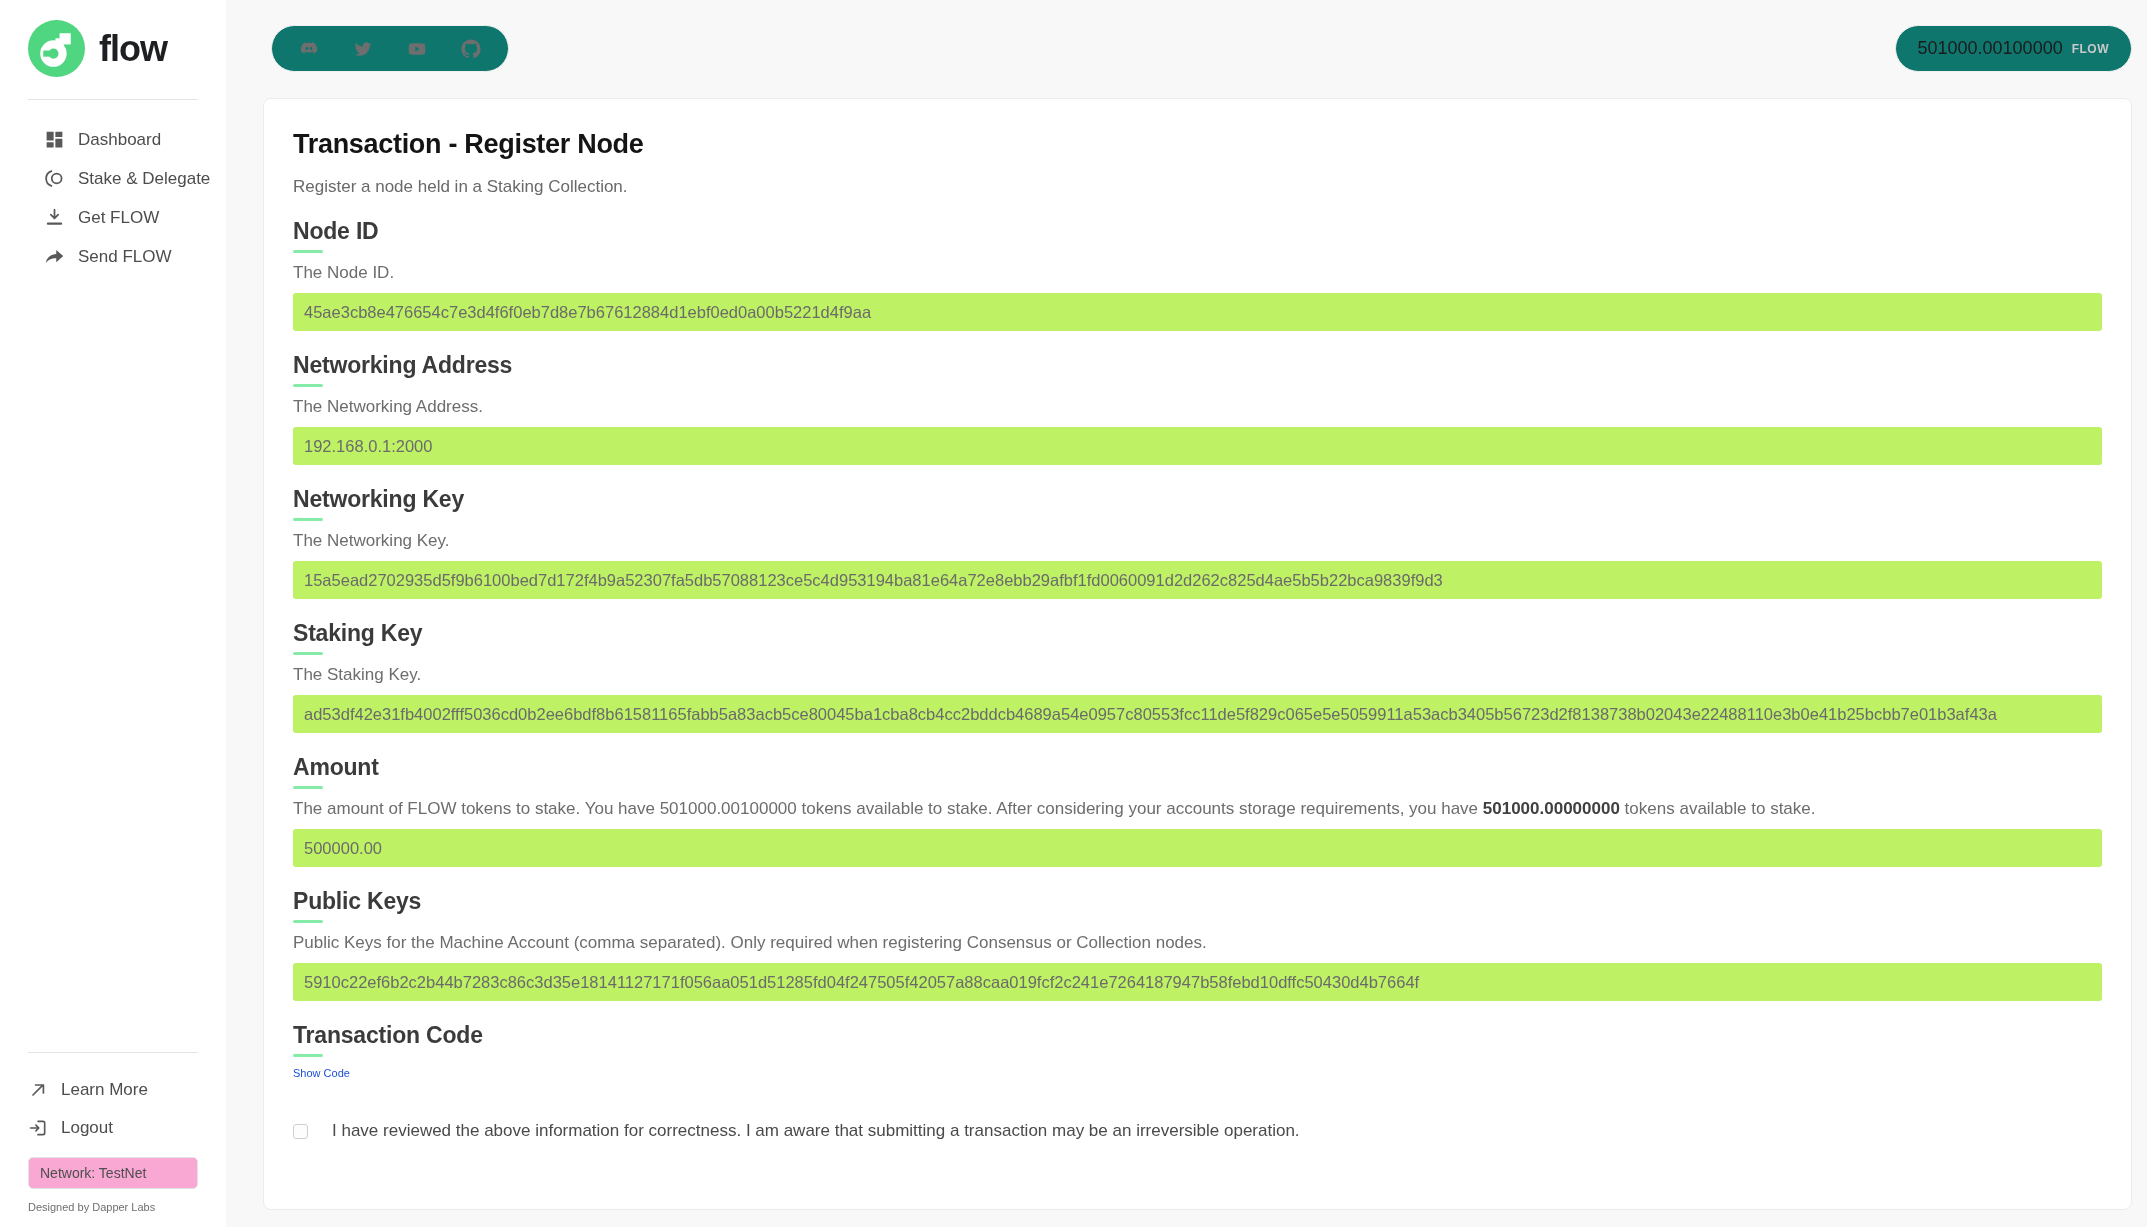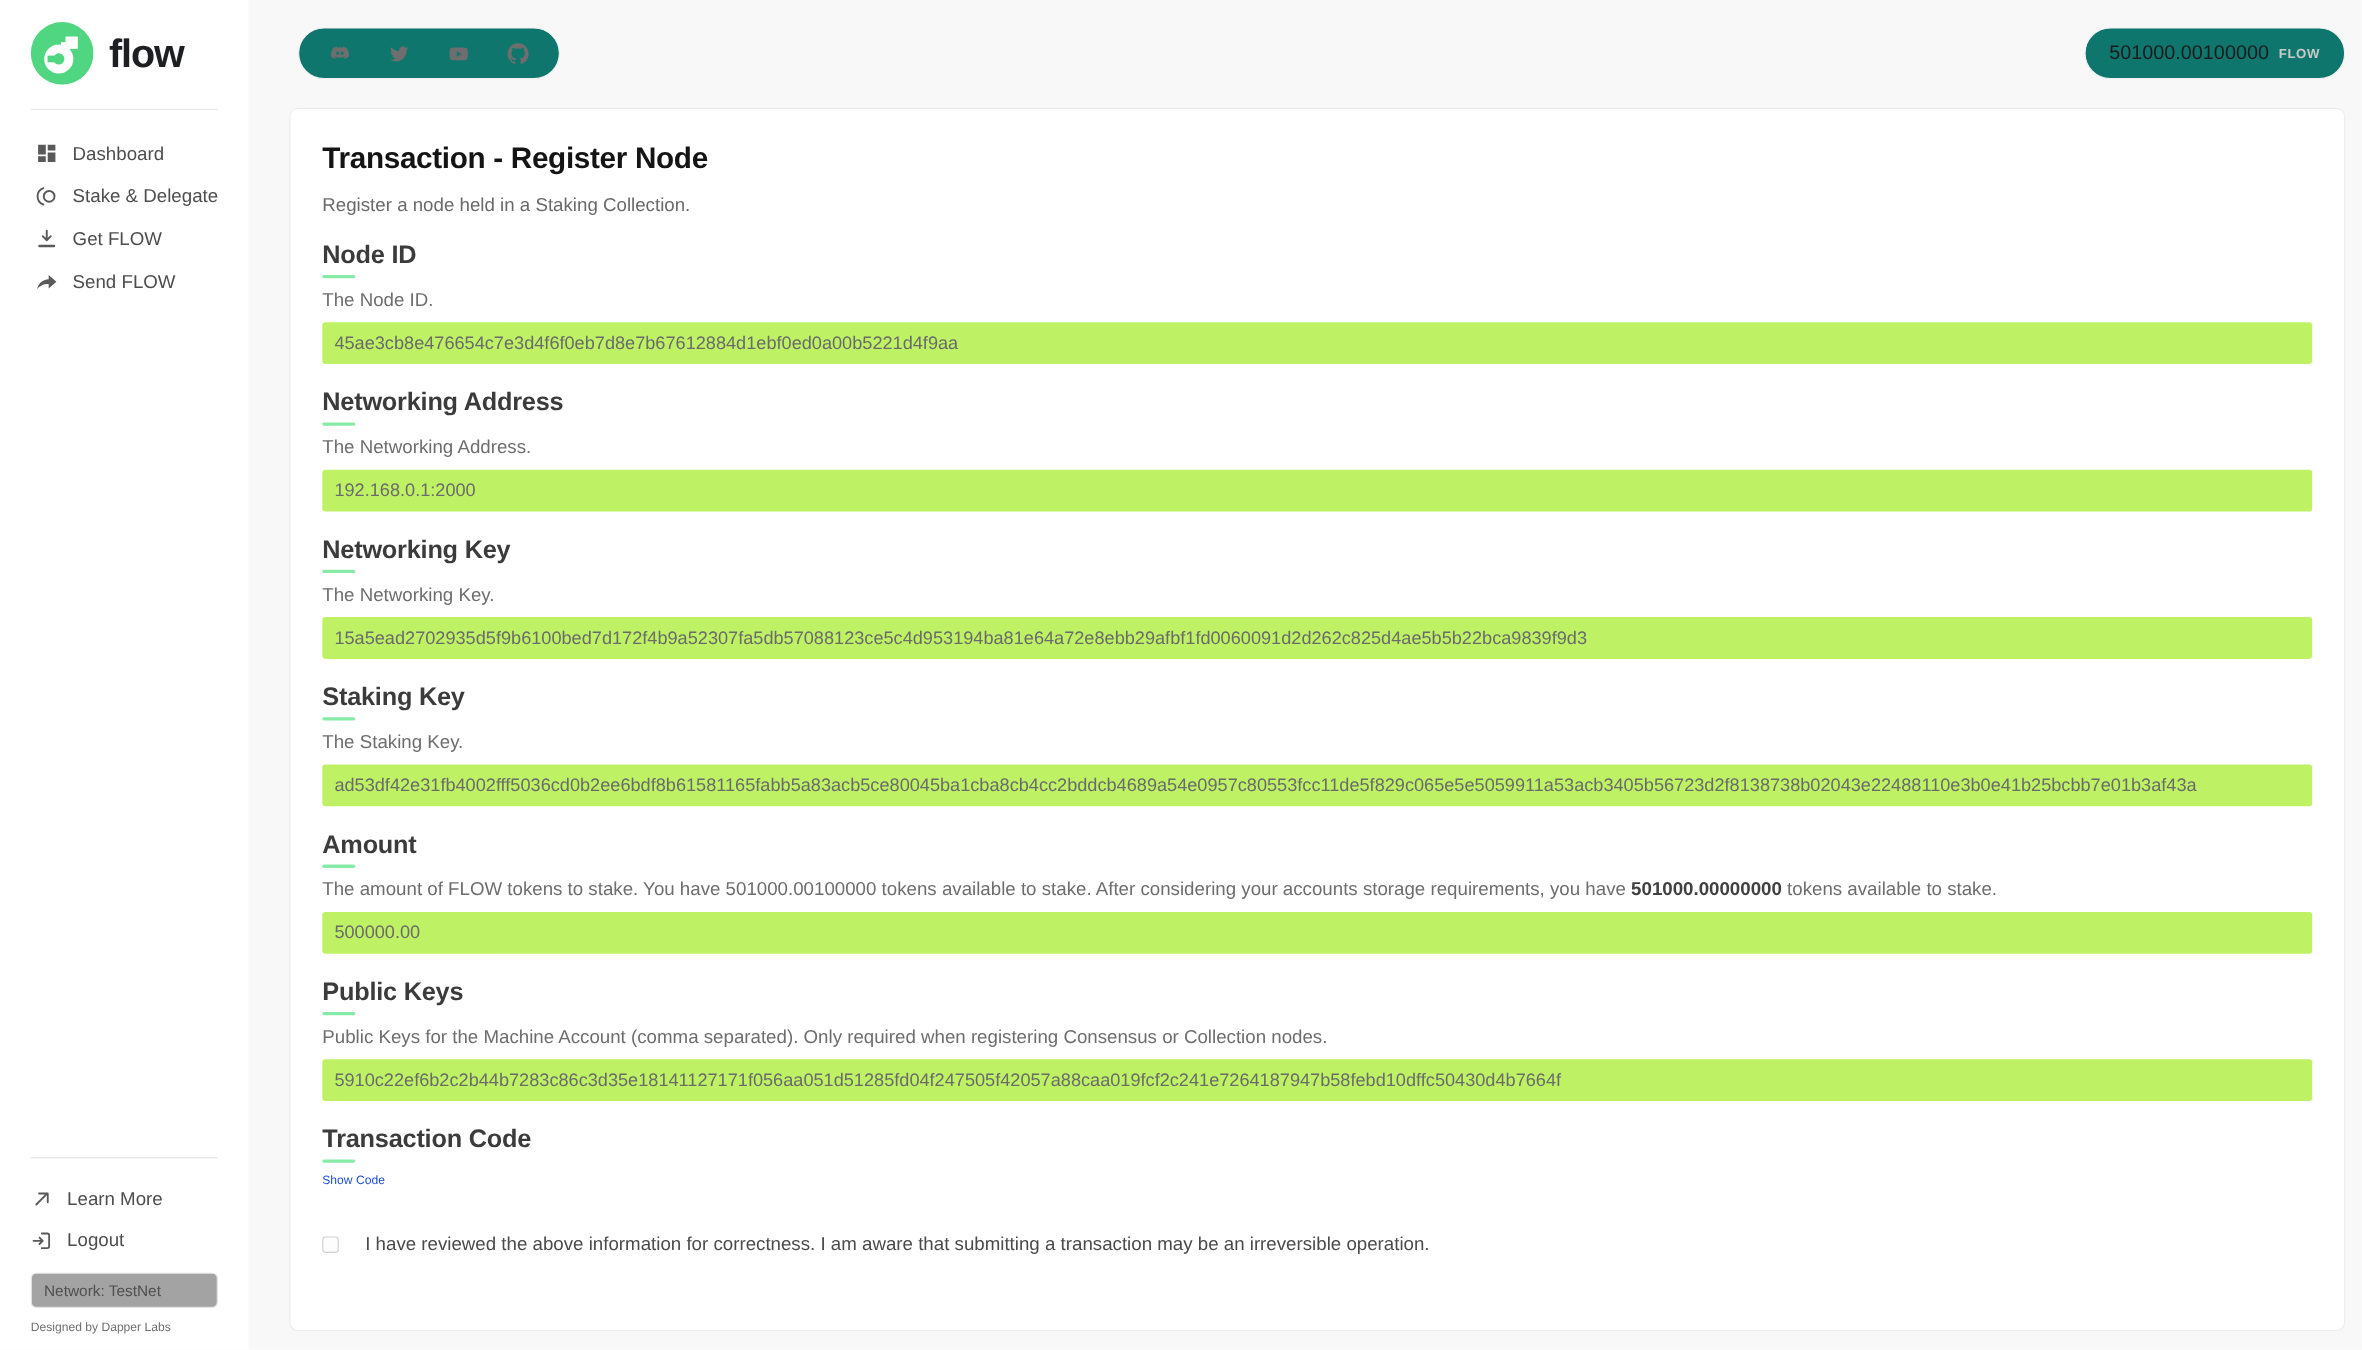--- a/index.html
+++ b/index.html
@@ -12,7 +12,7 @@
   .logo-badge { width:57px; height:57px; }
   .logo-word { font-size:36px; font-weight:800; color:#1e1f22; letter-spacing:-1px; }
   .side-divider { height:1px; background:#e4e4e4; margin:22px 28px 0 28px; }
-  .nav { list-style:none; margin:20px 0 0 4px;text-align:center; }
+  .nav { list-style:none; margin:20px 0 0 16px;text-align:center; }
   .nav-item { display:flex; align-items:center; gap:13px; padding:9px 0 9px 28px; cursor:pointer; color:#4d4d4d; font-size:17px; }
   .nav-item svg { width:21px; height:21px; flex:0 0 auto; }
   .side-footer { position:absolute; left:0; bottom:0; width:100%; }

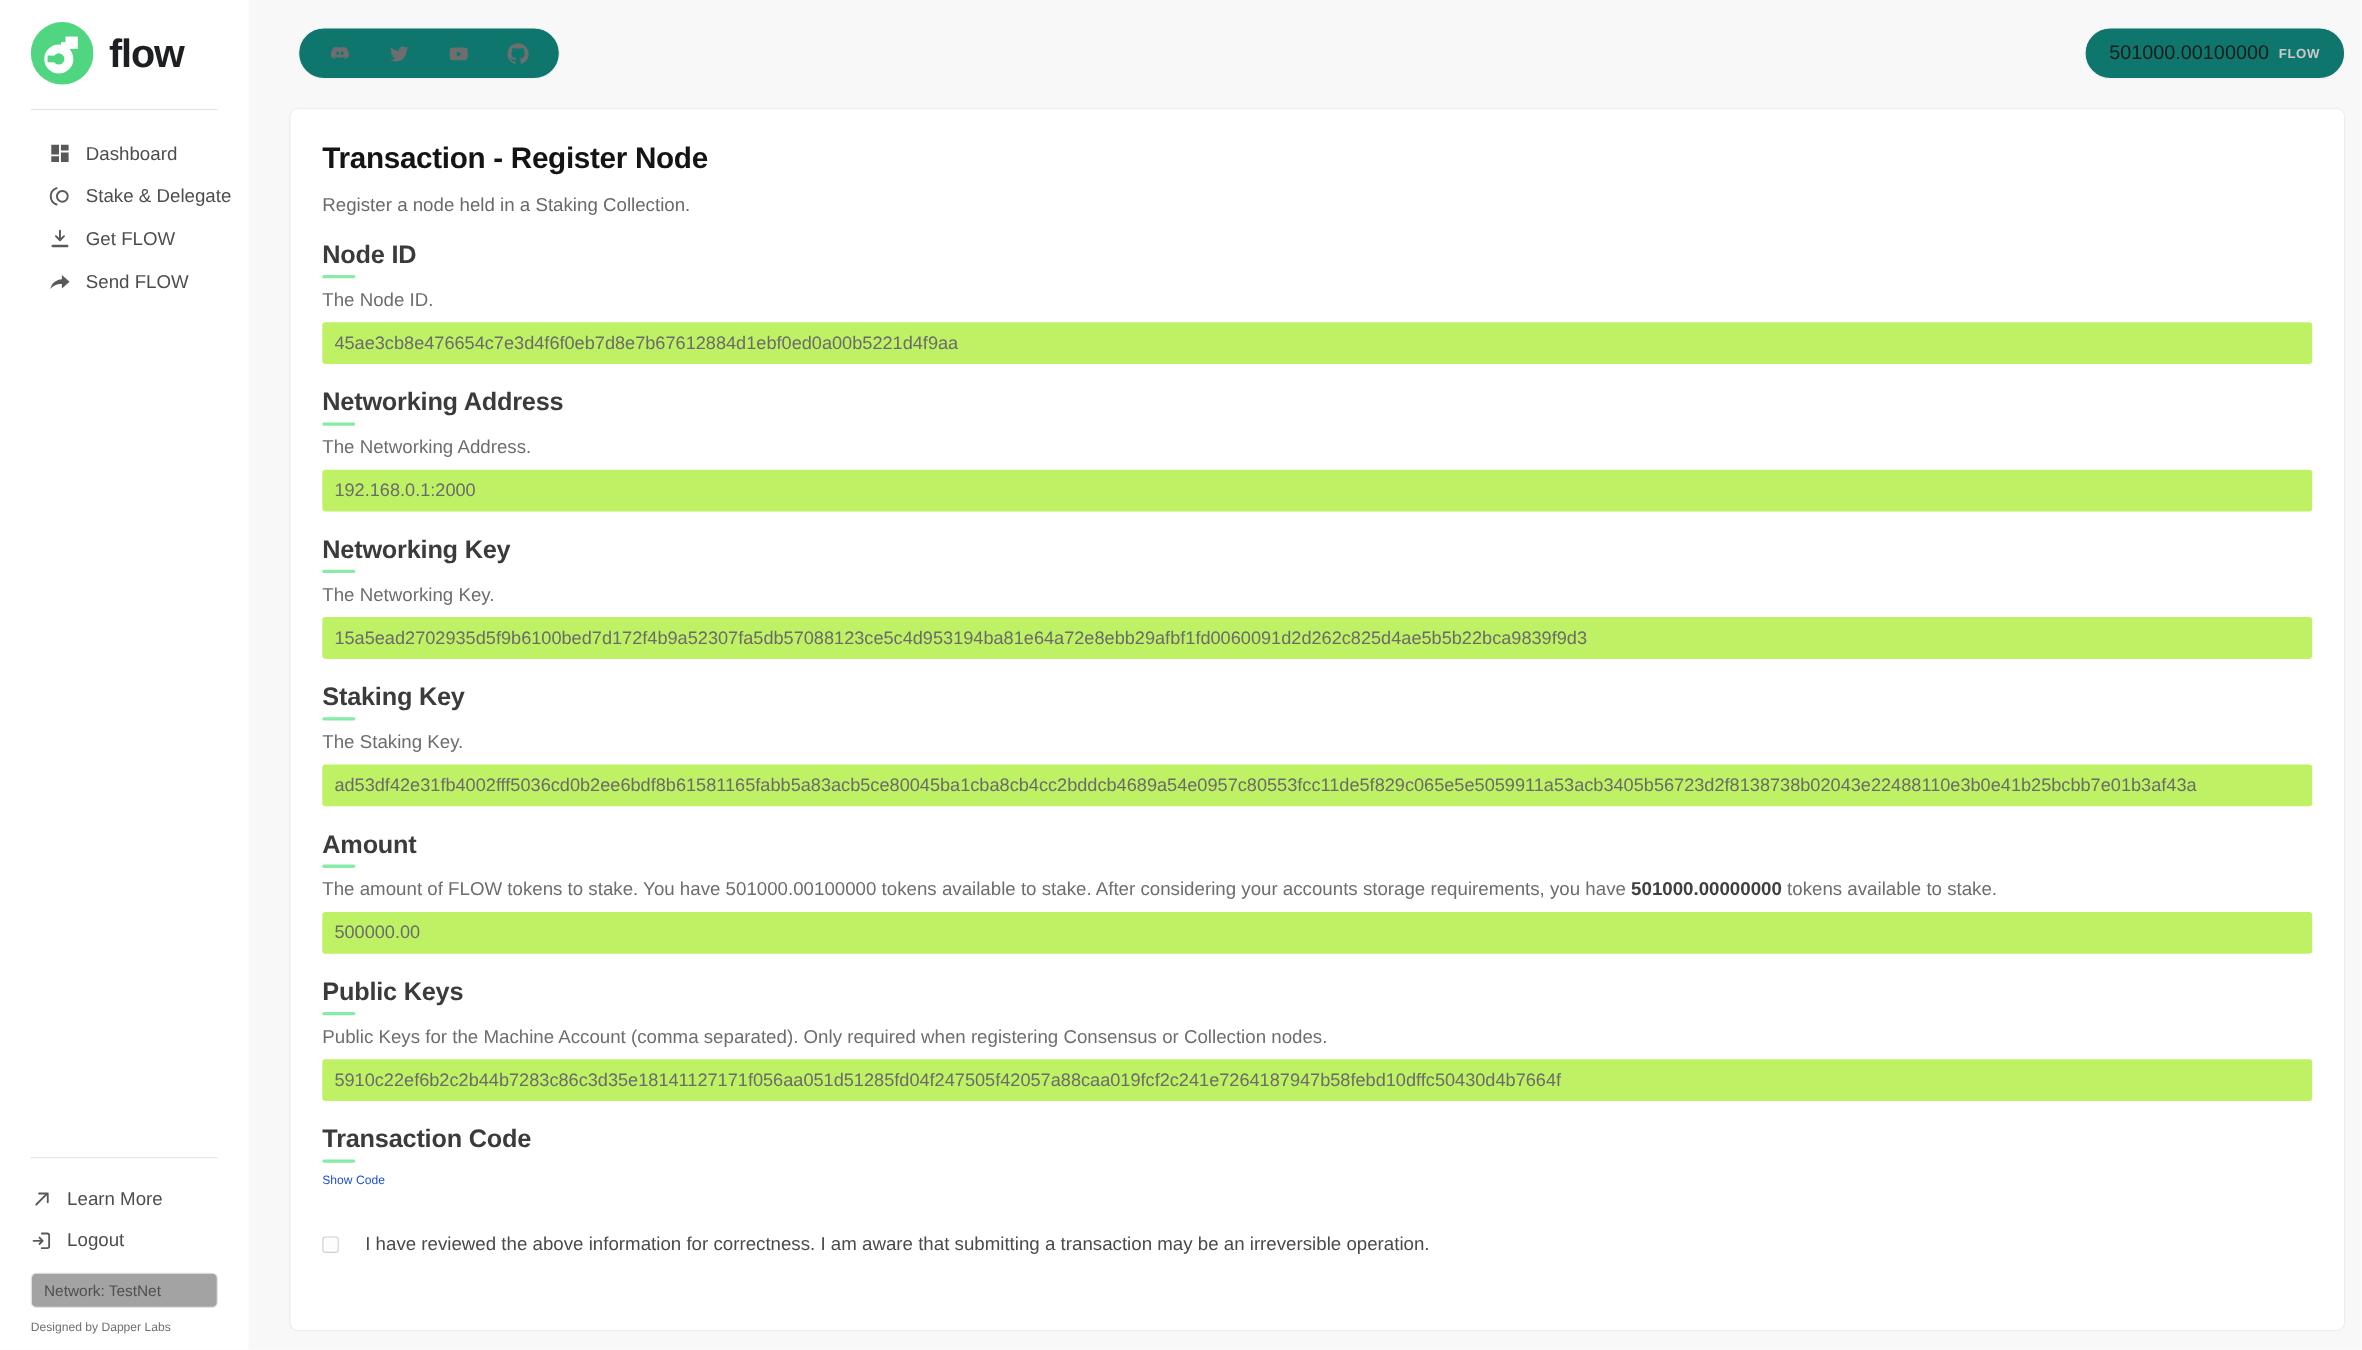--- a/index.html
+++ b/index.html
@@ -19,7 +19,7 @@
   .side-footer .side-divider { margin-bottom:18px; }
   .footer-link { display:flex; align-items:center; gap:13px; padding:9px 0 9px 28px; cursor:pointer; color:#4d4d4d; font-size:17px; }
   .footer-link svg { width:20px; height:20px; }
-  .network-box { margin:10px 28px 0 28px; border:1px solid #e3e3e3; background:#a3a3a3; border-radius:5px; font-size:14px; color:#4f4f4f; padding:7px 0 7px 11px; }
+  .network-box { margin:10px 28px 0 28px; border:1px solid #e3e3e3; background:#f9a8d4; border-radius:5px; font-size:14px; color:#4f4f4f; padding:7px 0 7px 11px; }
   .credit { margin:12px 0 14px 28px; font-size:11px; color:#6f6f6f; }
 
   

